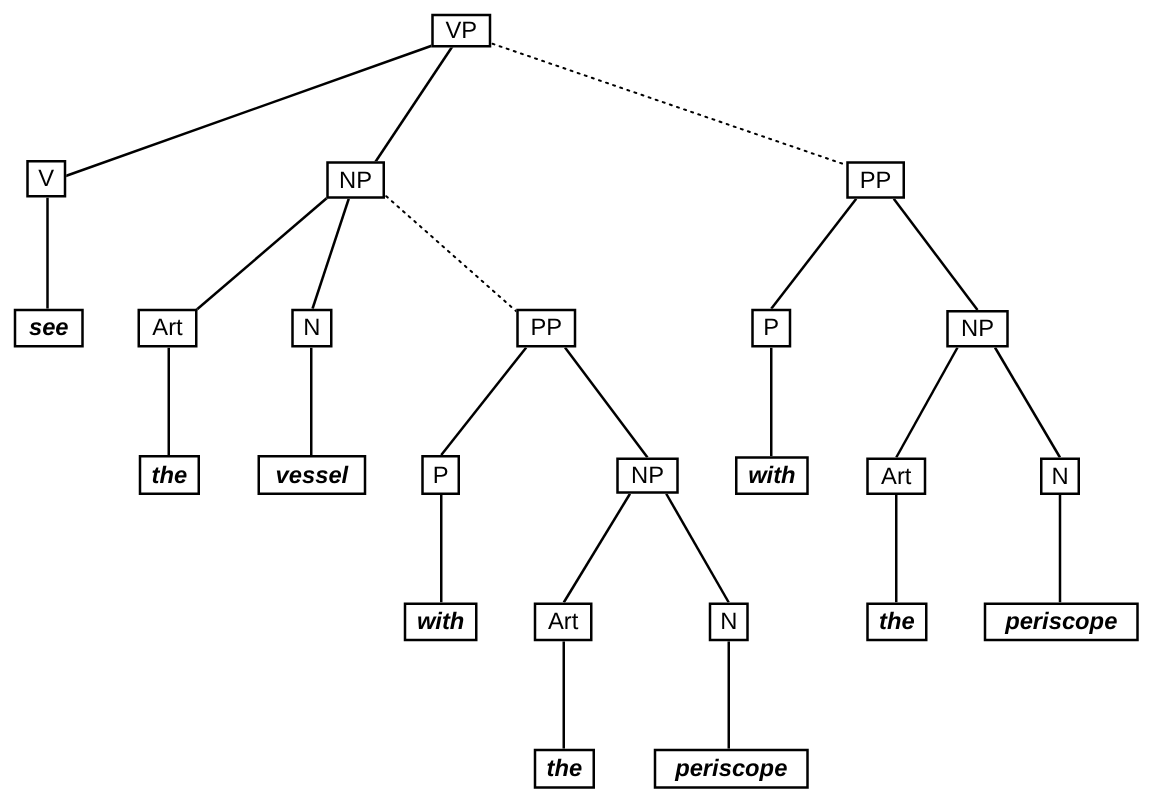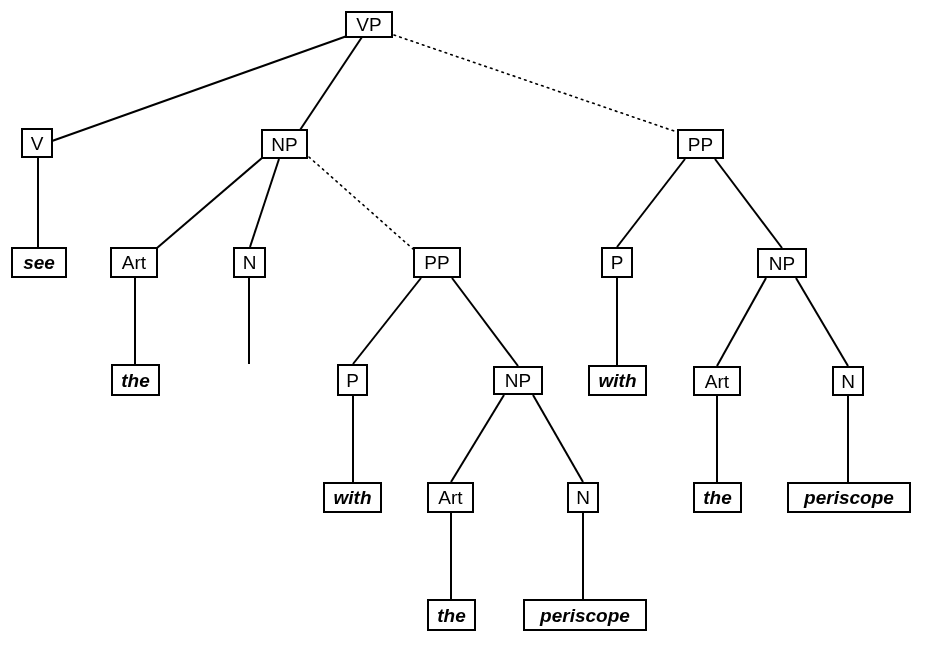--- a/index.html
+++ b/index.html
@@ -108,6 +108,9 @@
     <div class="node terminal" style="left: 111px; top: 364px; width: 49px; height: 32px;">
       <span>the</span>
     </div>
+    <div class="node terminal" style="left: 206px; top: 364px; width: 87px; height: 32px;">
+      <span>vessel</span>
+    </div>
     <div class="node" style="left: 337px; top: 364px; width: 31px; height: 32px;">
       <span>P</span>
     </div>

